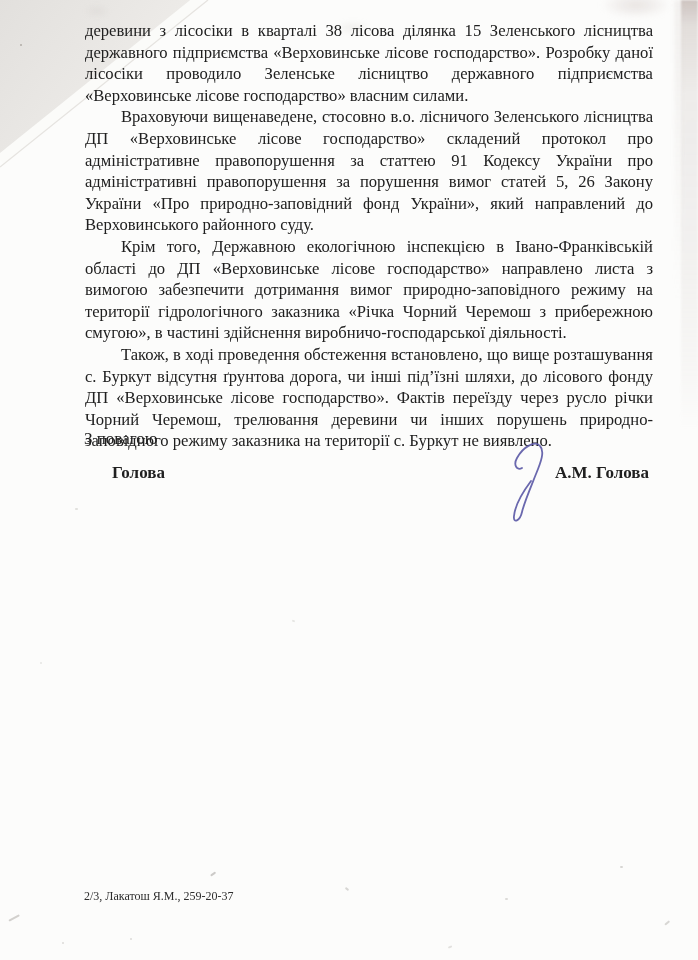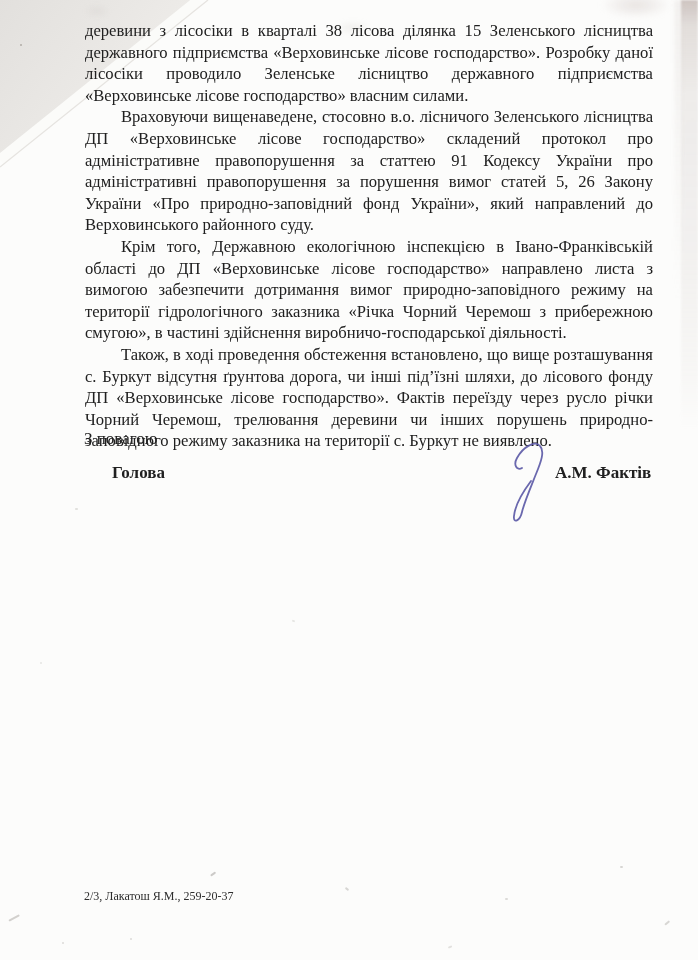--- a/index.html
+++ b/index.html
@@ -182,7 +182,7 @@
   <path d="M14,27 C9,30 5,24 9,17 C15,6 27,-1 32,5 C37,10 33,21 28,33 C22,48 16,62 14,71 C12,80 5,83 6,75 C7,65 14,52 23,40"></path>
 </svg>
 
-<div class="signer-name">А.М. Фактів</div>
+<div class="signer-name">А.М. Голова</div>
 
 <div class="footer-note">2/3, Лакатош Я.М., 259-20-37</div>
 

